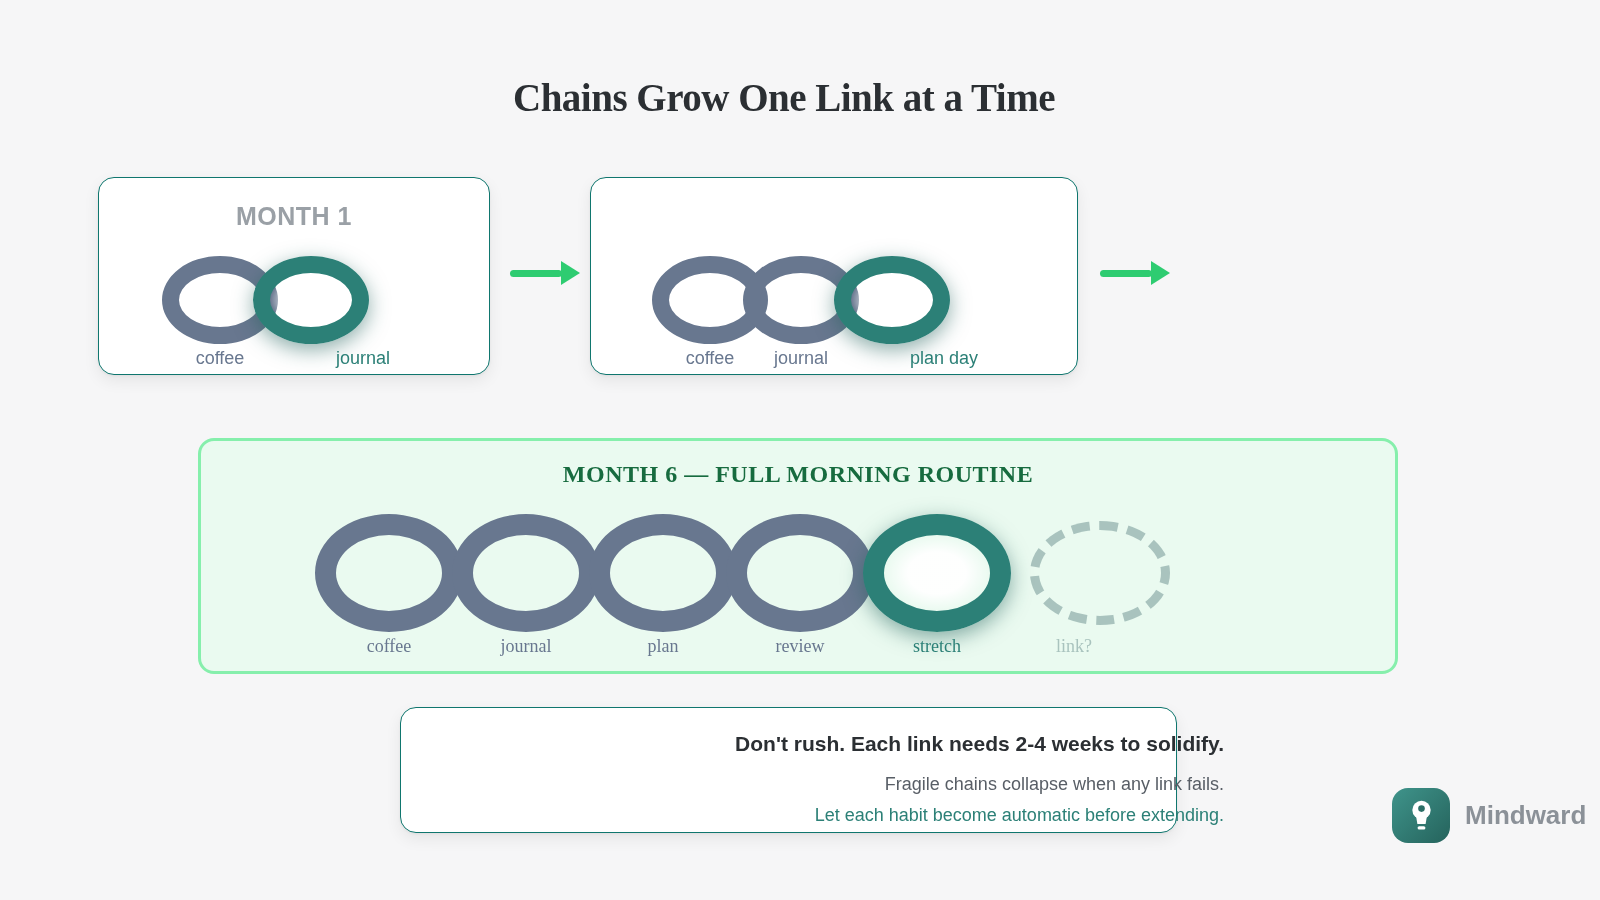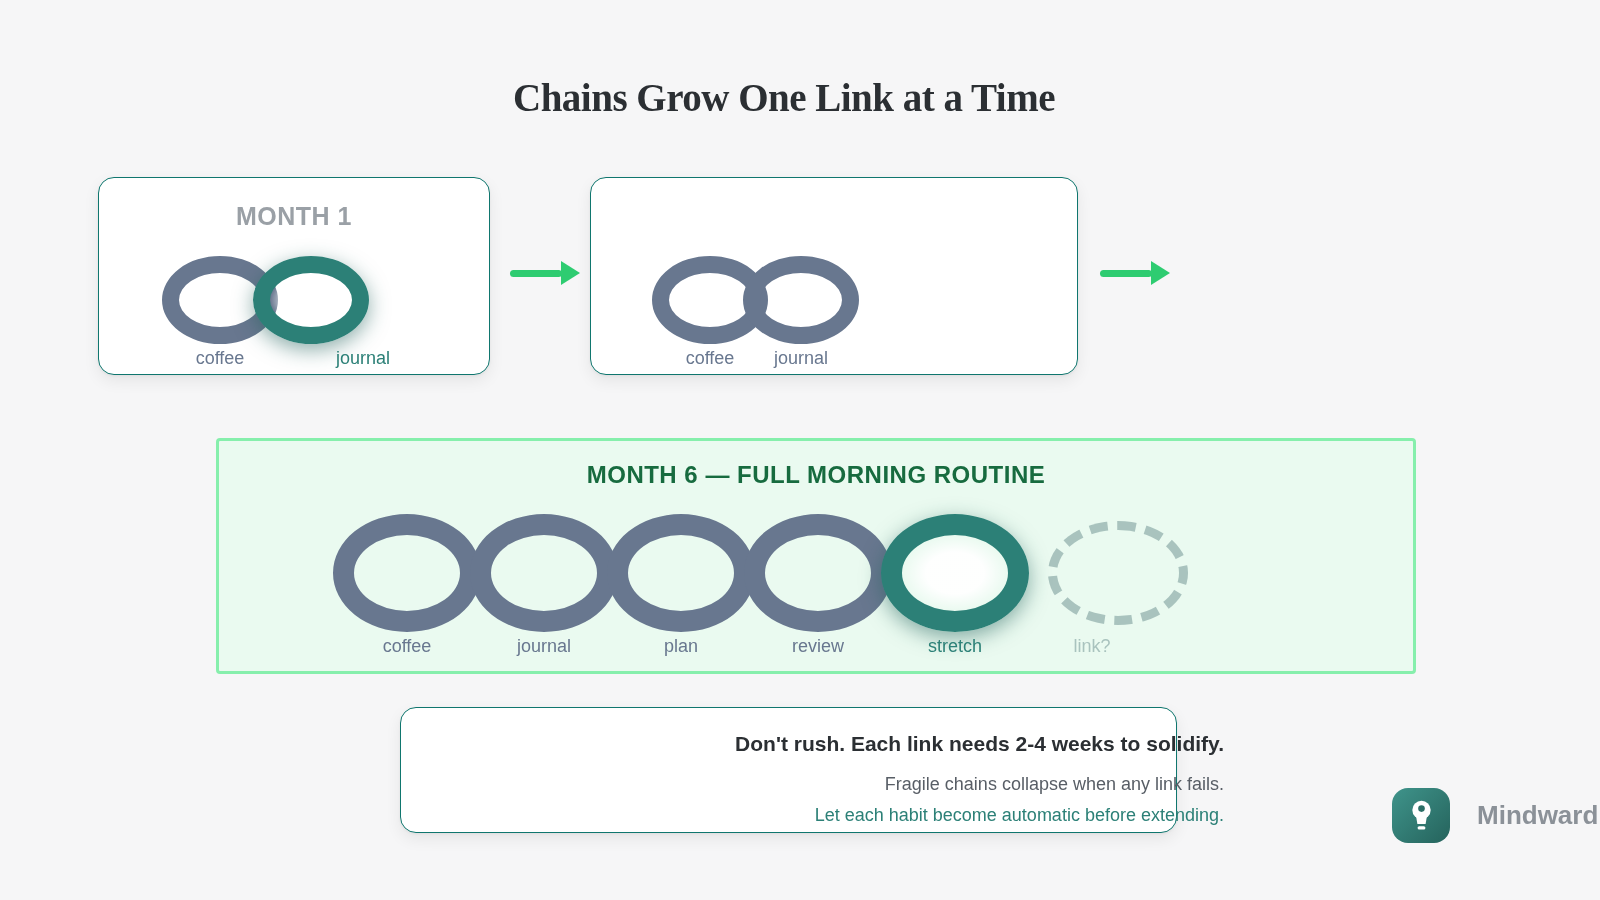--- a/index.html
+++ b/index.html
@@ -165,6 +165,10 @@
         <div class="ring"></div>
         <div class="link-label">journal</div>
       </div>
+      <div class="link new">
+        <div class="ring"></div>
+        <div class="link-label">plan day</div>
+      </div>
     </div>
 </div>
 

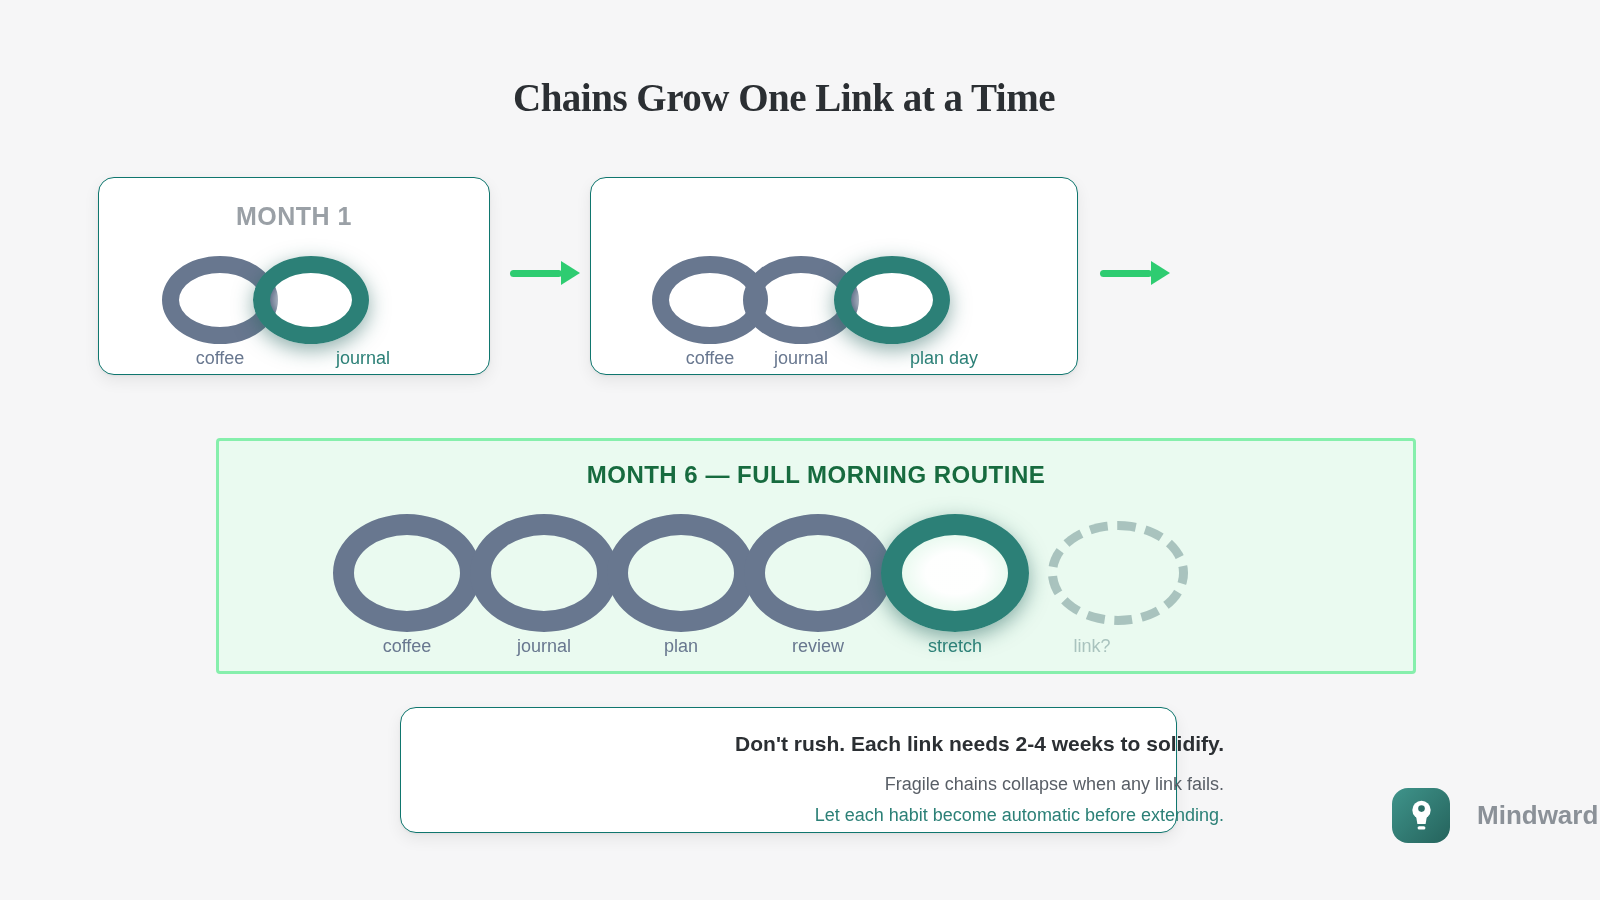--- a/index.html
+++ b/index.html
@@ -33,11 +33,12 @@
   #card-month1{left:98px;top:177px;width:390px;height:196px;}
   #card-month3{left:590px;top:177px;width:486px;height:196px;}
   #card-month6{
-    left:216px;top:438px;width:1194px;height:230px;
+    left:198px;top:438px;width:1194px;height:230px;
     background:var(--green-bg,#eafaf0);
     border:3px solid var(--green-border,#86efac);
-    border-radius:4px;
+    border-radius:16px;
     box-shadow:none;
+    font-family:Liberation Serif, serif;
   }
   #note-card{left:400px;top:707px;width:775px;height:124px;}
 

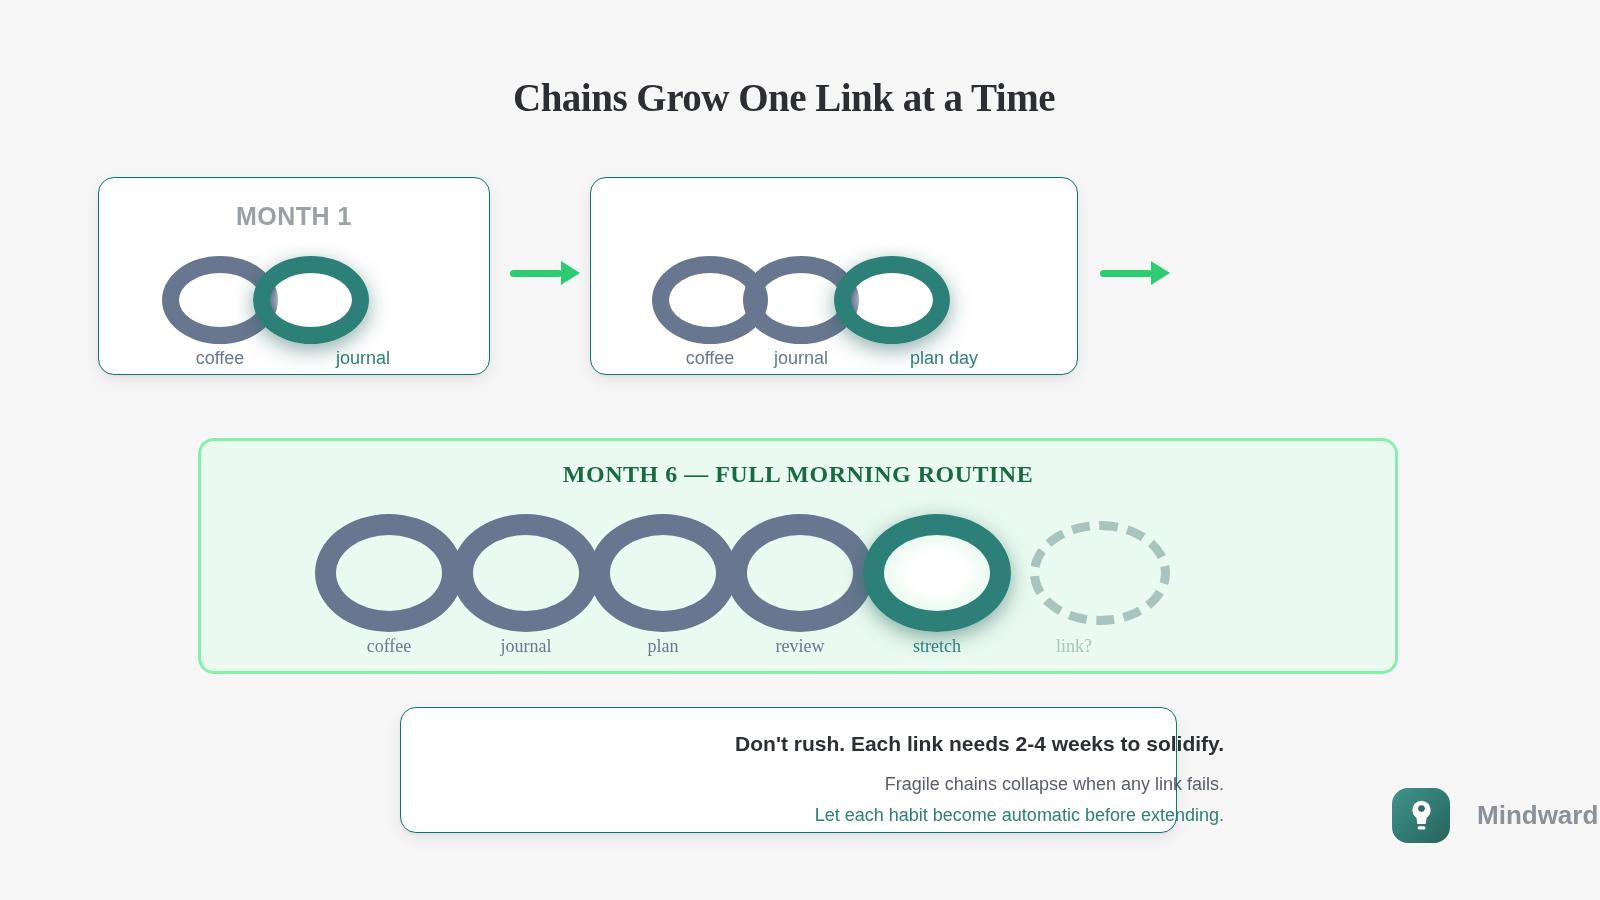--- a/index.html
+++ b/index.html
@@ -124,7 +124,7 @@
   #note-line2{top:97px;font-size:18px;color:var(--teal,#2c8077);}
 
   
-  #brand{position:absolute;left:1392px;top:788px;display:flex;align-items:center;gap:27px;}
+  #brand{position:absolute;left:1392px;top:788px;display:flex;align-items:center;gap:15px;}
   .brand-icon{
     width:58px;height:55px;border-radius:16px;
     background:linear-gradient(135deg,#3f948b 0%,#25635c 100%);

